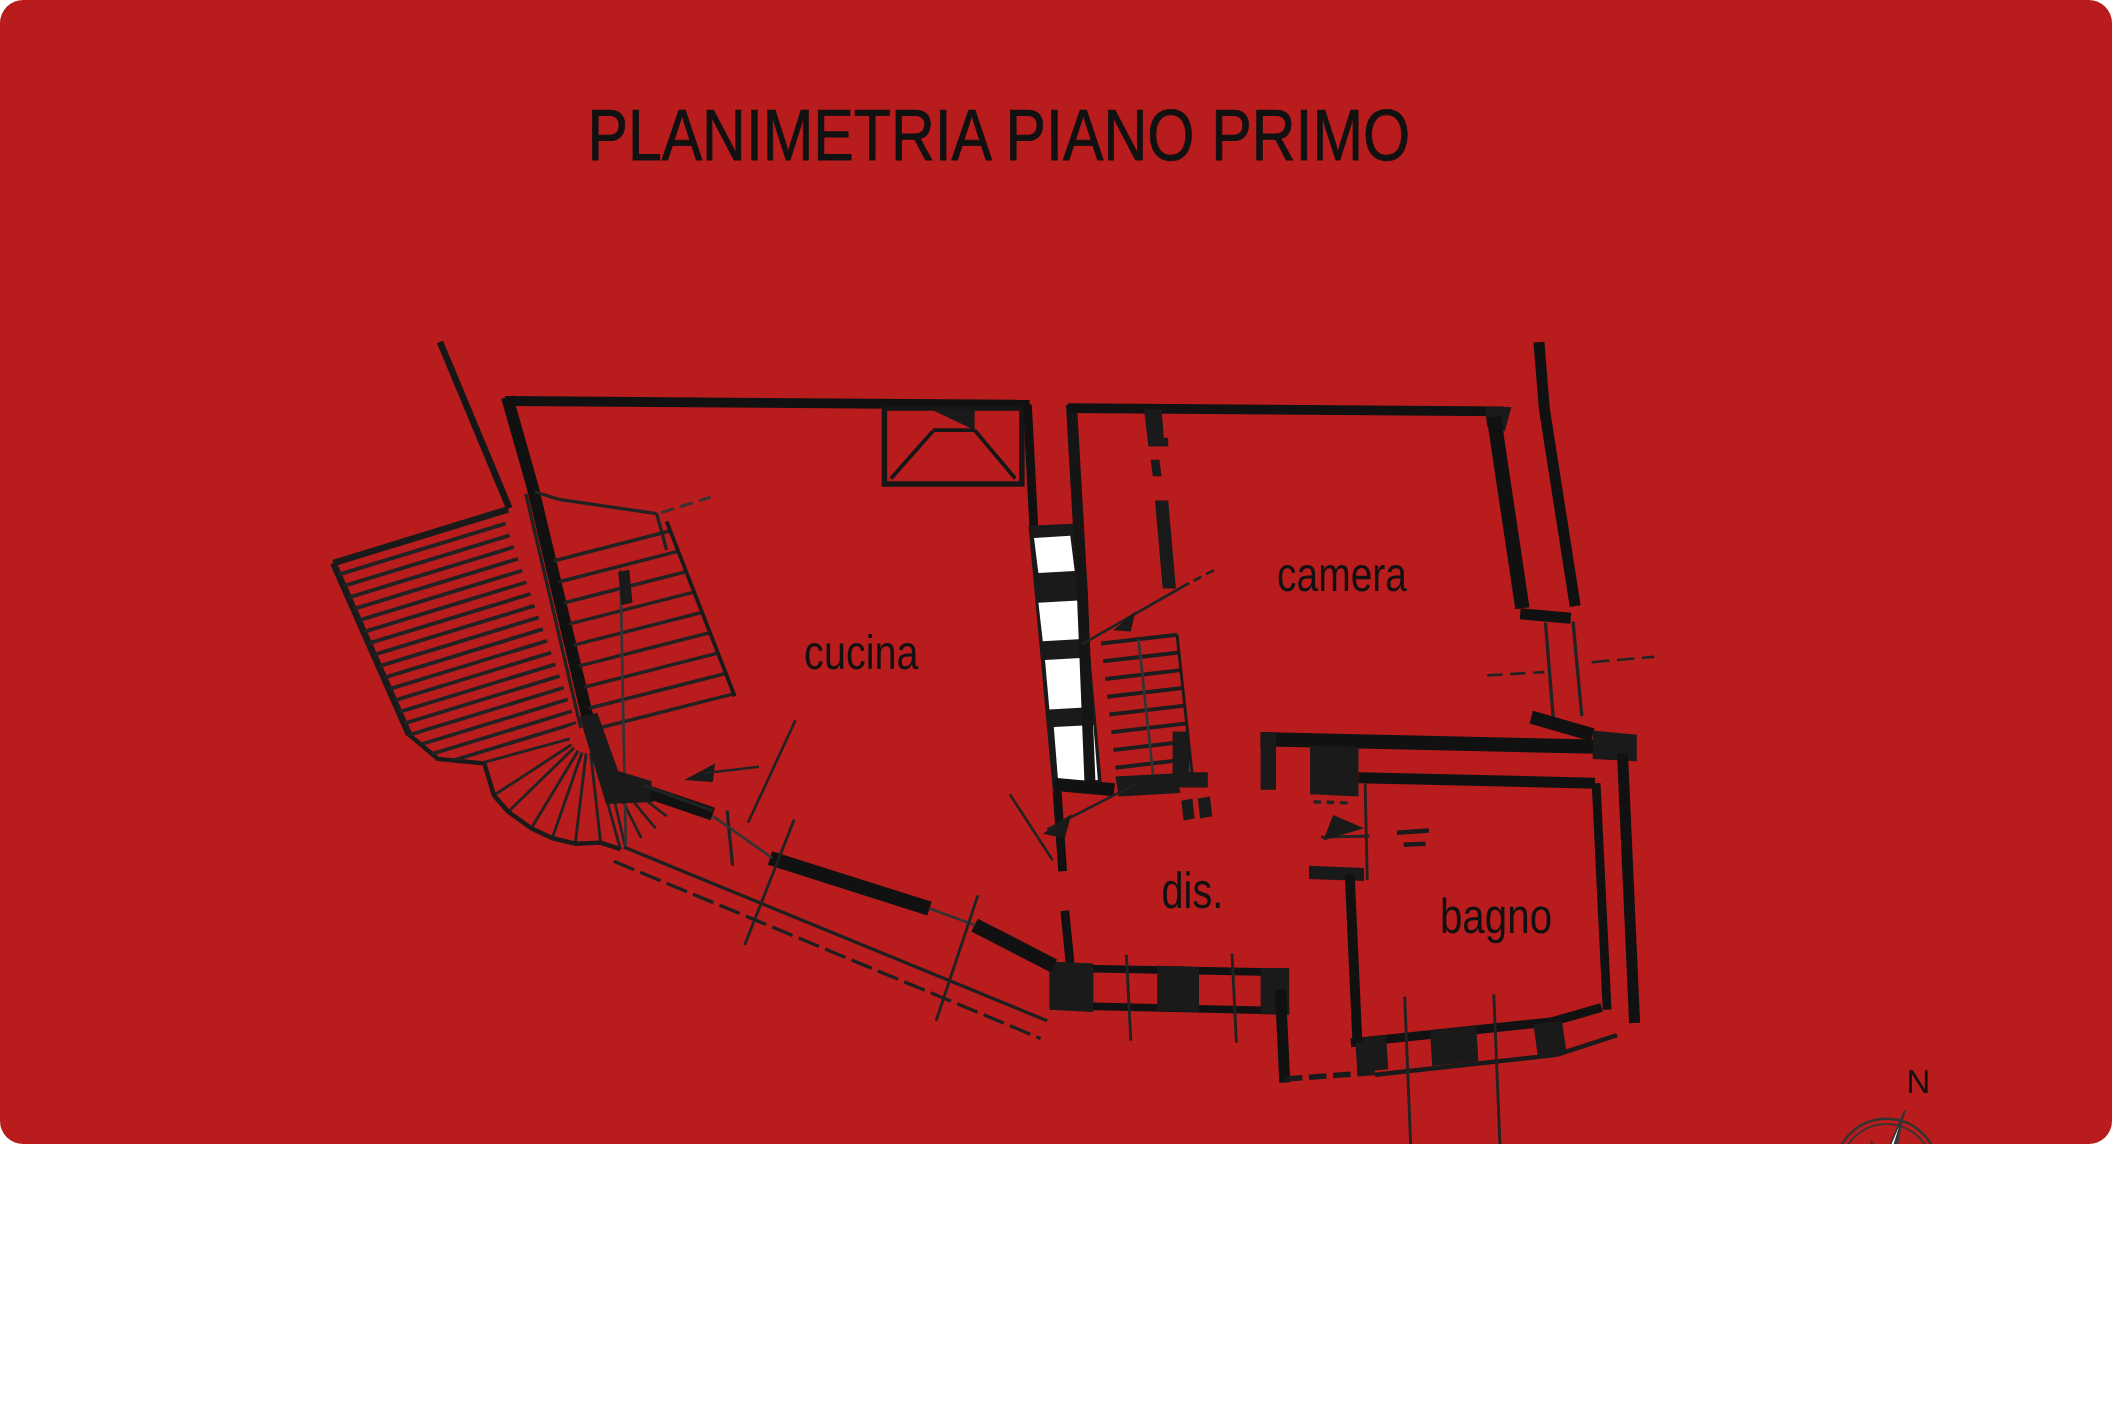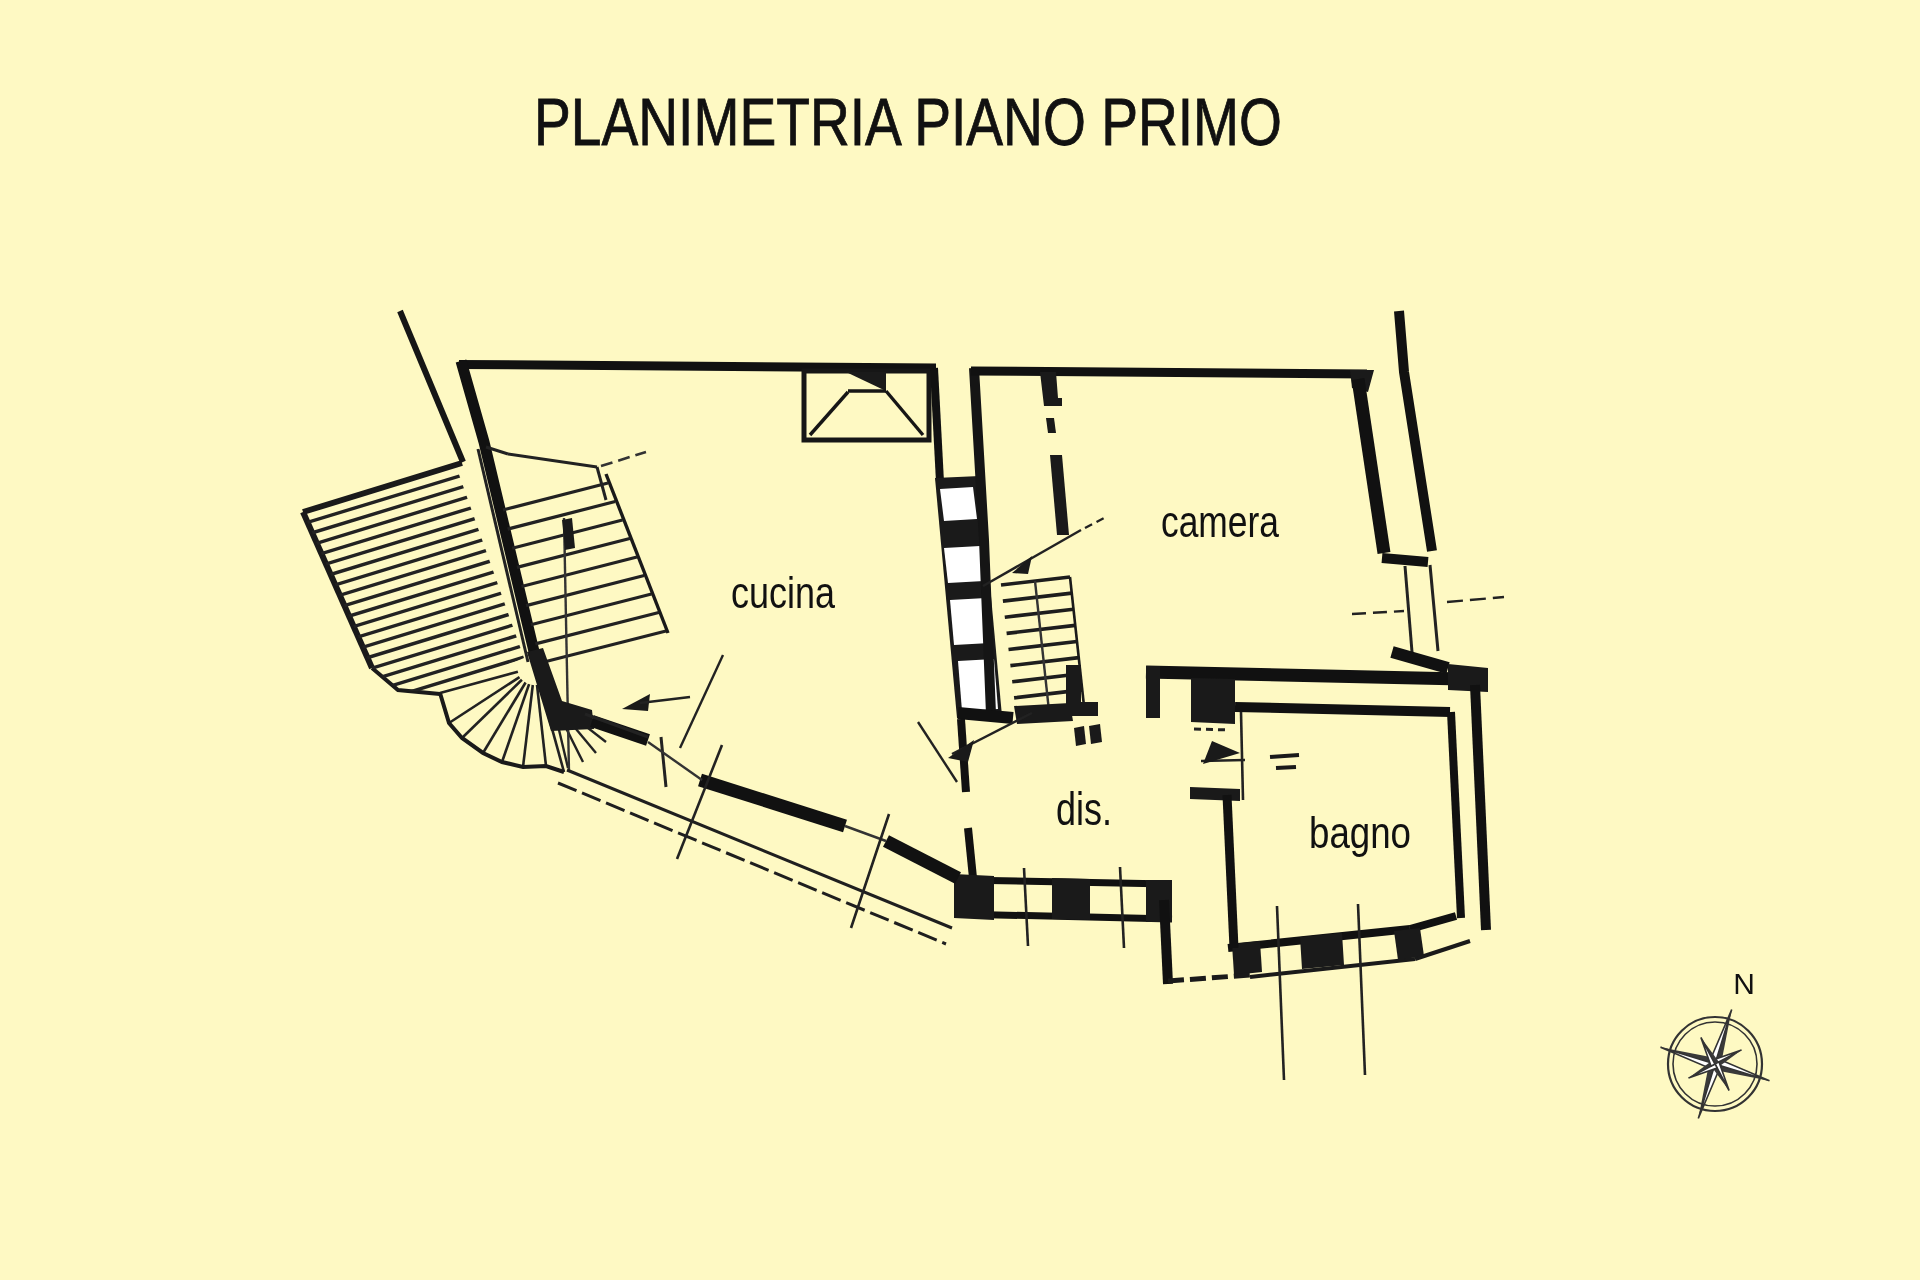--- a/index.html
+++ b/index.html
@@ -4,7 +4,7 @@
 <title>Planimetria</title>
 <style>
 html,body{margin:0;padding:0;background:#ffffff;}
-#page{width:1920px;height:1280px;position:relative;background:#fef9c3;overflow:hidden;}
+#page{width:1920px;height:1040px;position:relative;background:#b91c1c;overflow:hidden;border-radius:21px;}
 svg{filter:grayscale(1);}
 </style>
 </head>

